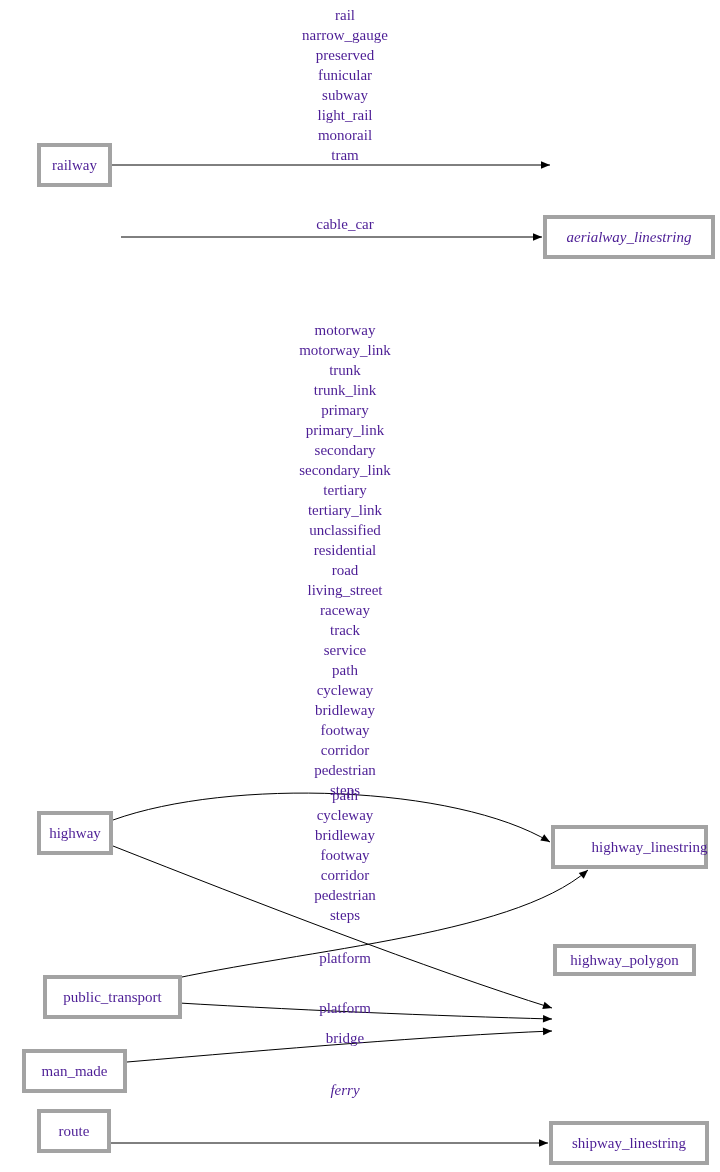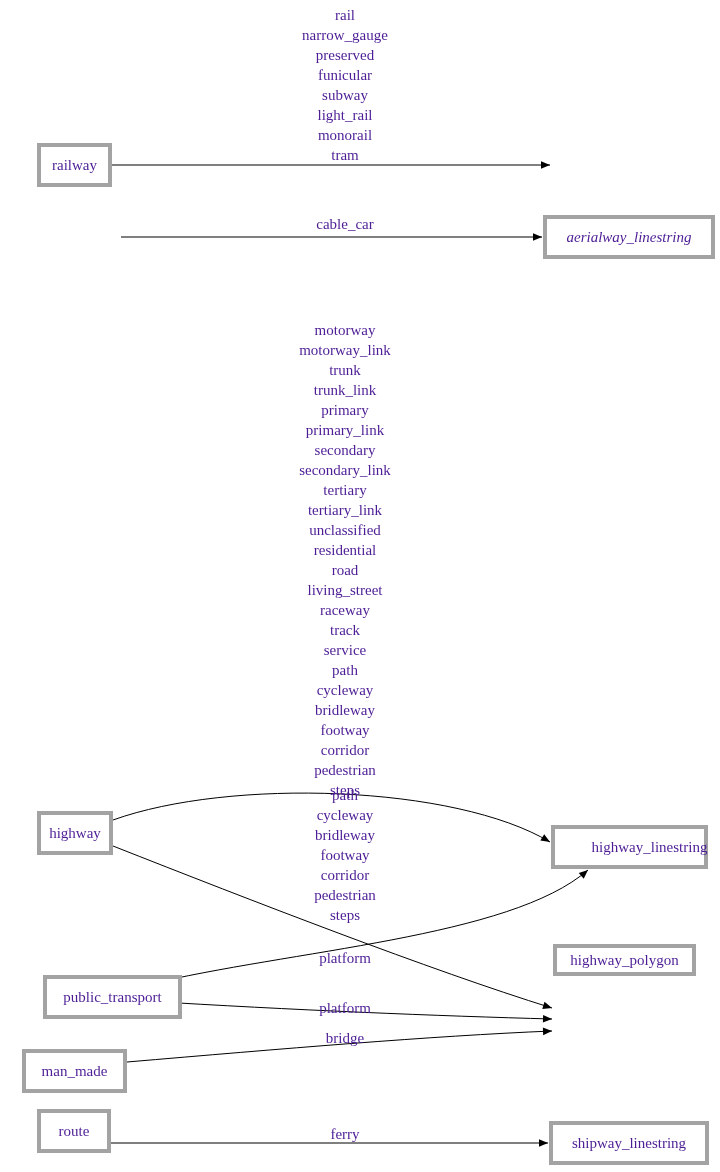--- a/index.html
+++ b/index.html
@@ -110,7 +110,7 @@
 
   <div class="edge-label" style="left:345px; top:1028px;">bridge</div>
 
-  <div class="edge-label" style="left:345px; top:1124px;">ferry</div>
+  <div class="edge-label" style="left:345px; top:1080px;font-style:italic;">ferry</div>
 
   <div class="node" style="left:37px; top:143px; width:75px; height:44px;">railway</div>
 

